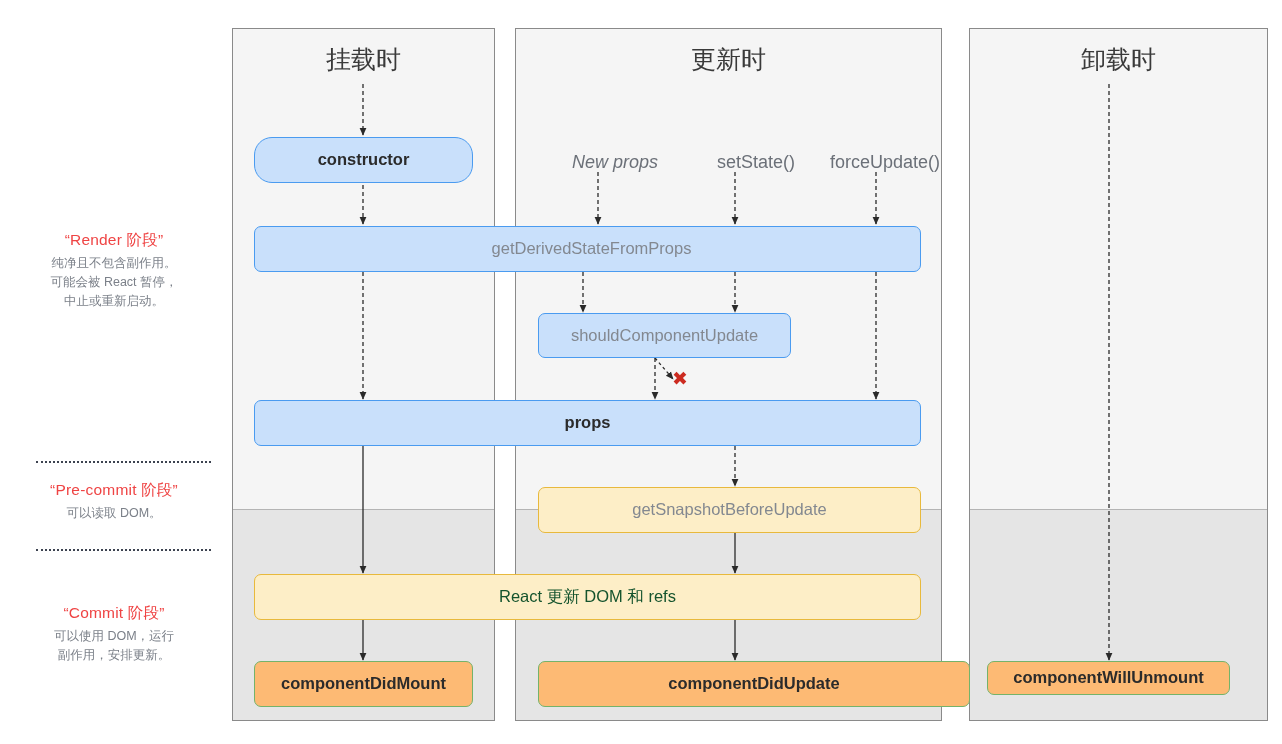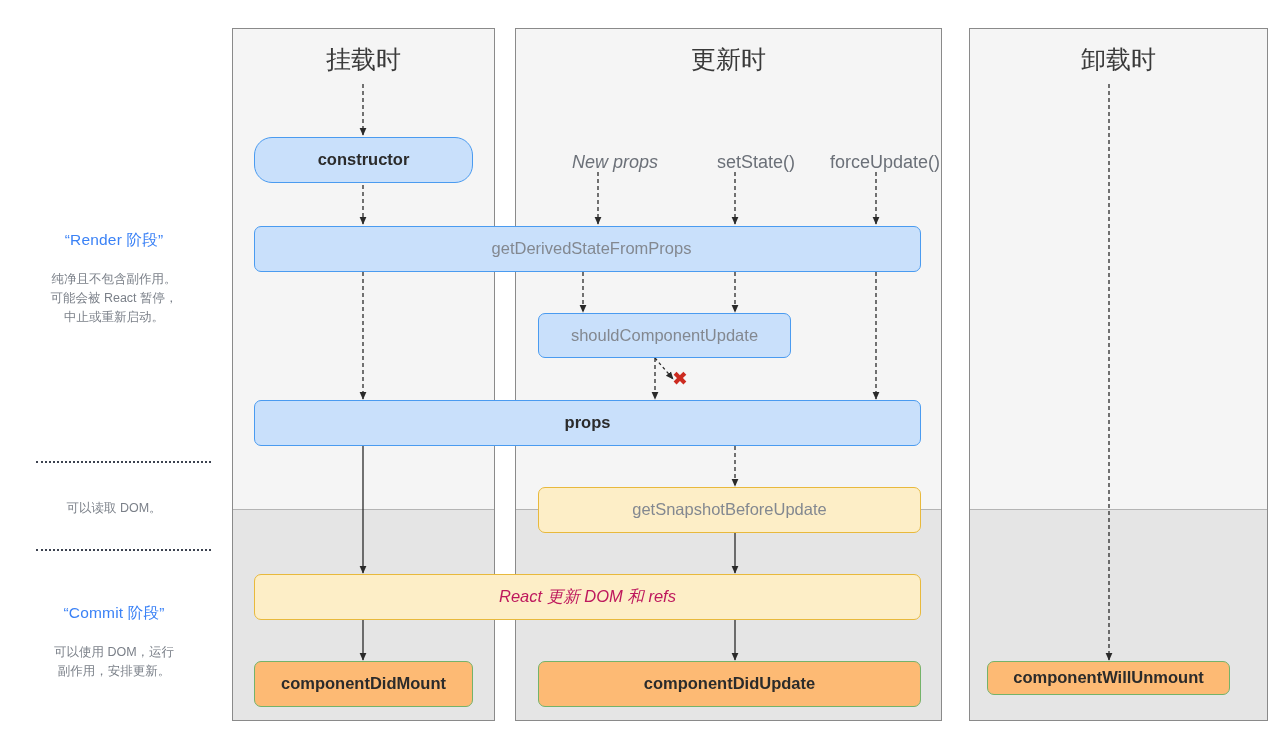--- a/index.html
+++ b/index.html
@@ -32,7 +32,7 @@
   }
   .phase-title {
     font-size: 15.5px;
-    color: #3b82f6;
+    color: #ef4444;
     letter-spacing: .2px;
     white-space: nowrap;
   }

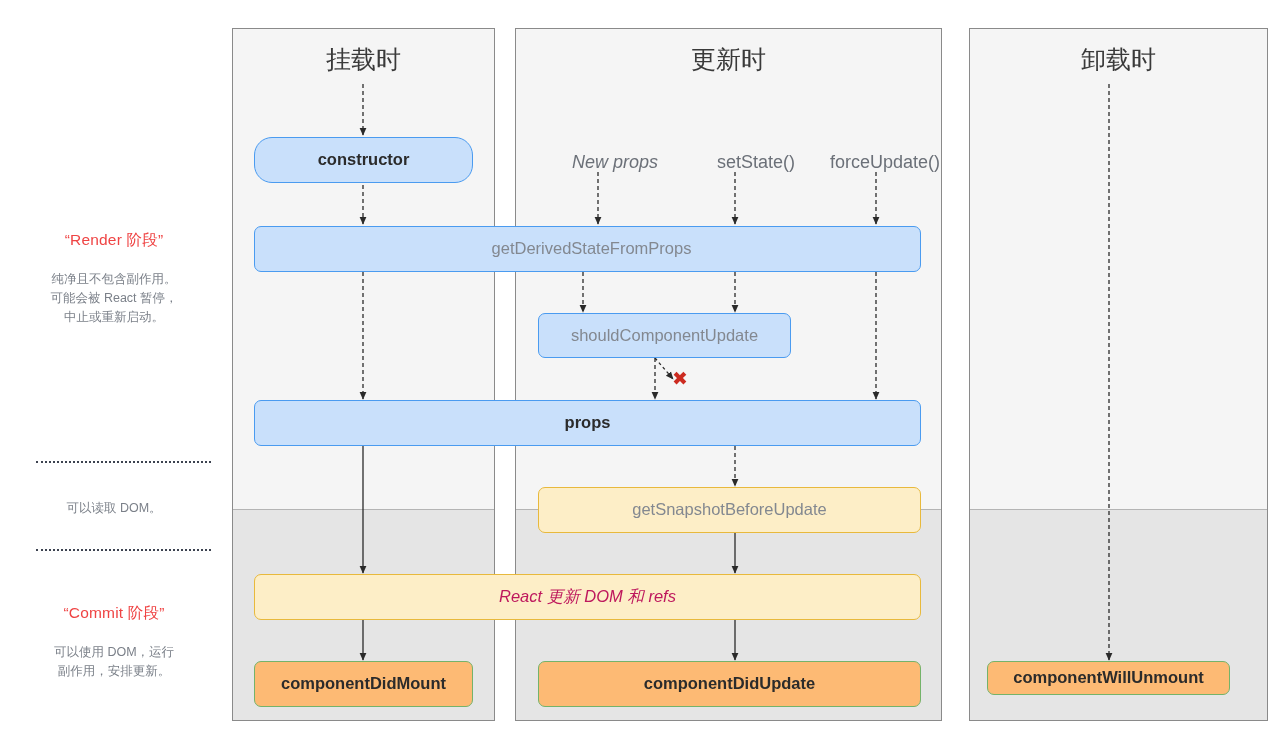--- a/index.html
+++ b/index.html
@@ -40,7 +40,7 @@
     font-size: 12.5px;
     line-height: 19px;
     color: #7b8089;
-    margin-top: 19px;
+    margin-top: 3px;
   }
   .dotted-sep {
     position: absolute;

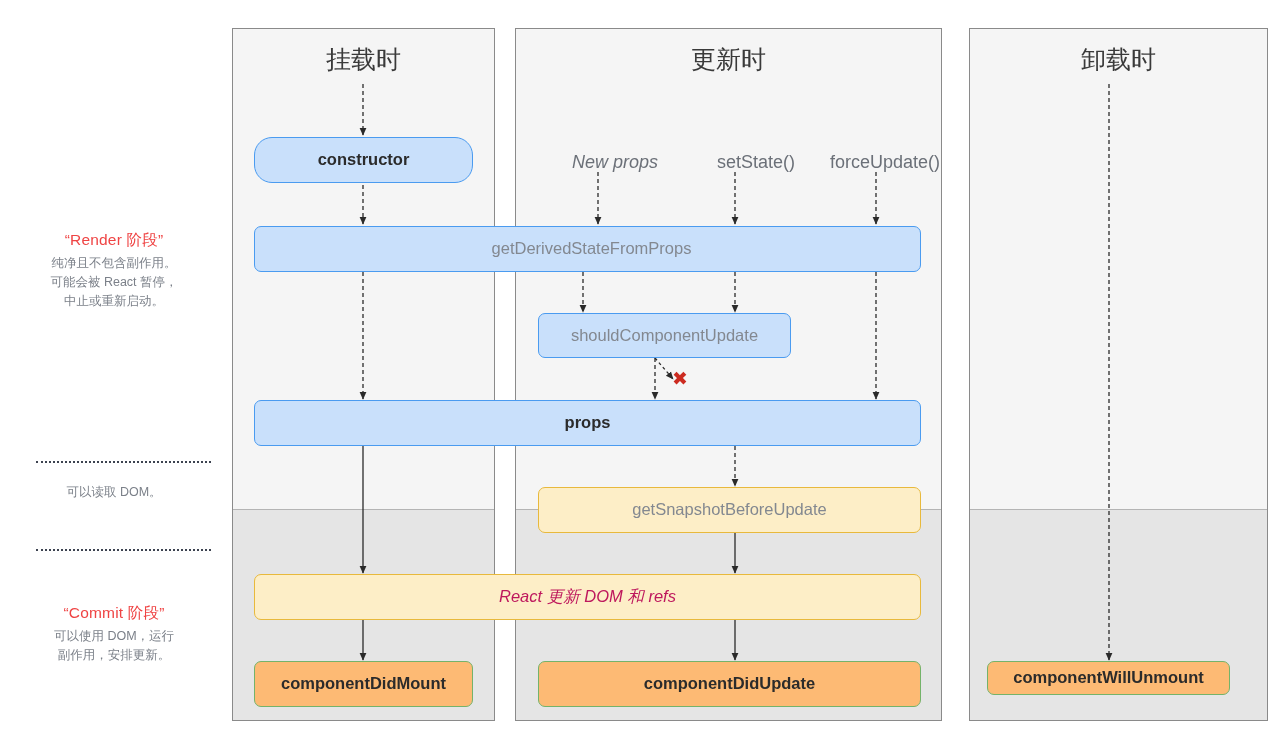--- a/index.html
+++ b/index.html
@@ -142,6 +142,7 @@
   <div class="dotted-sep" style="top:461px;"></div>
 
   <div class="phase-legend" style="top:480px;">
+    <div class="phase-title">“Pre-commit 阶段”</div>
     <div class="phase-desc" style="white-space:pre-line;">可以读取 DOM。</div>
   </div>
 

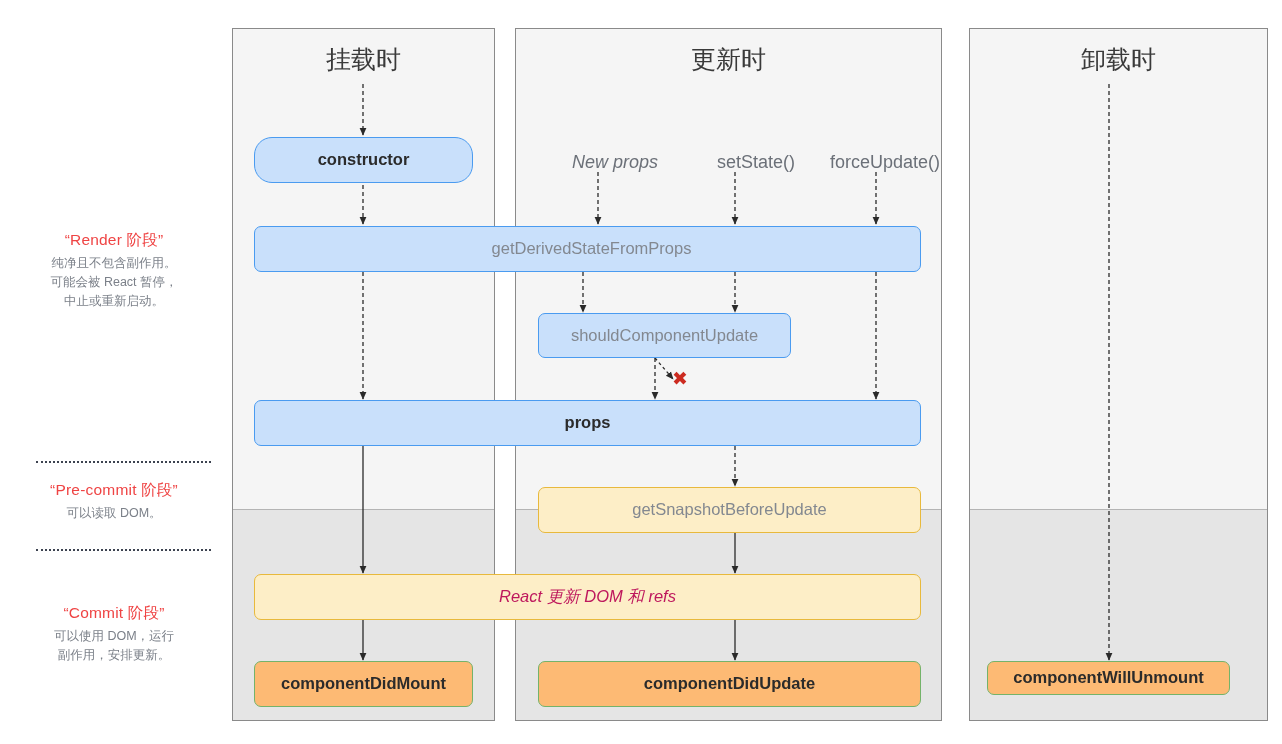--- a/index.html
+++ b/index.html
@@ -105,7 +105,7 @@
   .node-label { line-height: 1.2; }
   .lbl-bold { font-weight: bold; color: #2b2b2b; font-size: 16.5px; }
   .lbl-gray { color: #838890; font-size: 16.5px; font-weight: normal; }
-  .lbl-italic { font-style: italic; color: #be185d; font-size: 16.5px; }
+  .lbl-italic { color: #14532d; font-size: 16.5px; }
 
   
   .trigger {

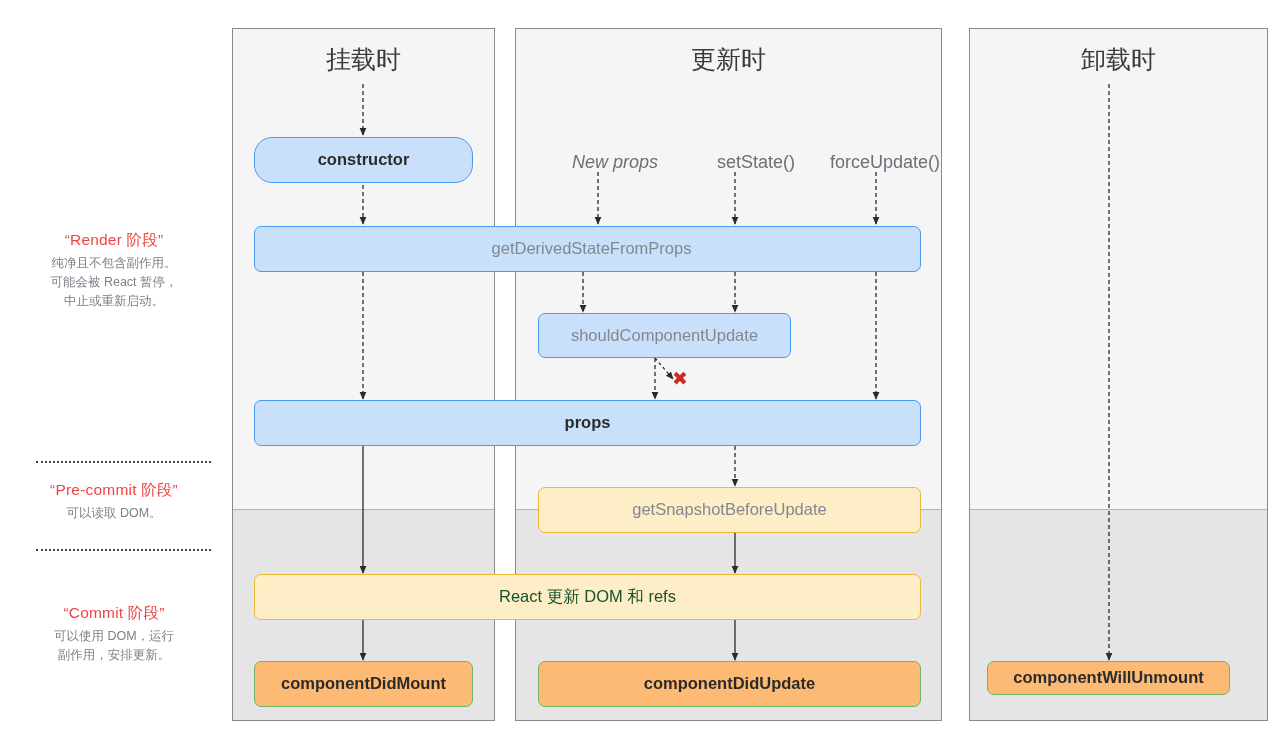--- a/index.html
+++ b/index.html
@@ -240,7 +240,7 @@
     <span class="node-label lbl-bold">componentDidMount</span>
   </div>
 
-  <div class="node green" style="left:538px; top:661px; width:383px; height:46px;">
+  <div class="node green" style="left:538px; top:661px; width:432px; height:46px;">
     <span class="node-label lbl-bold">componentDidUpdate</span>
   </div>
 

